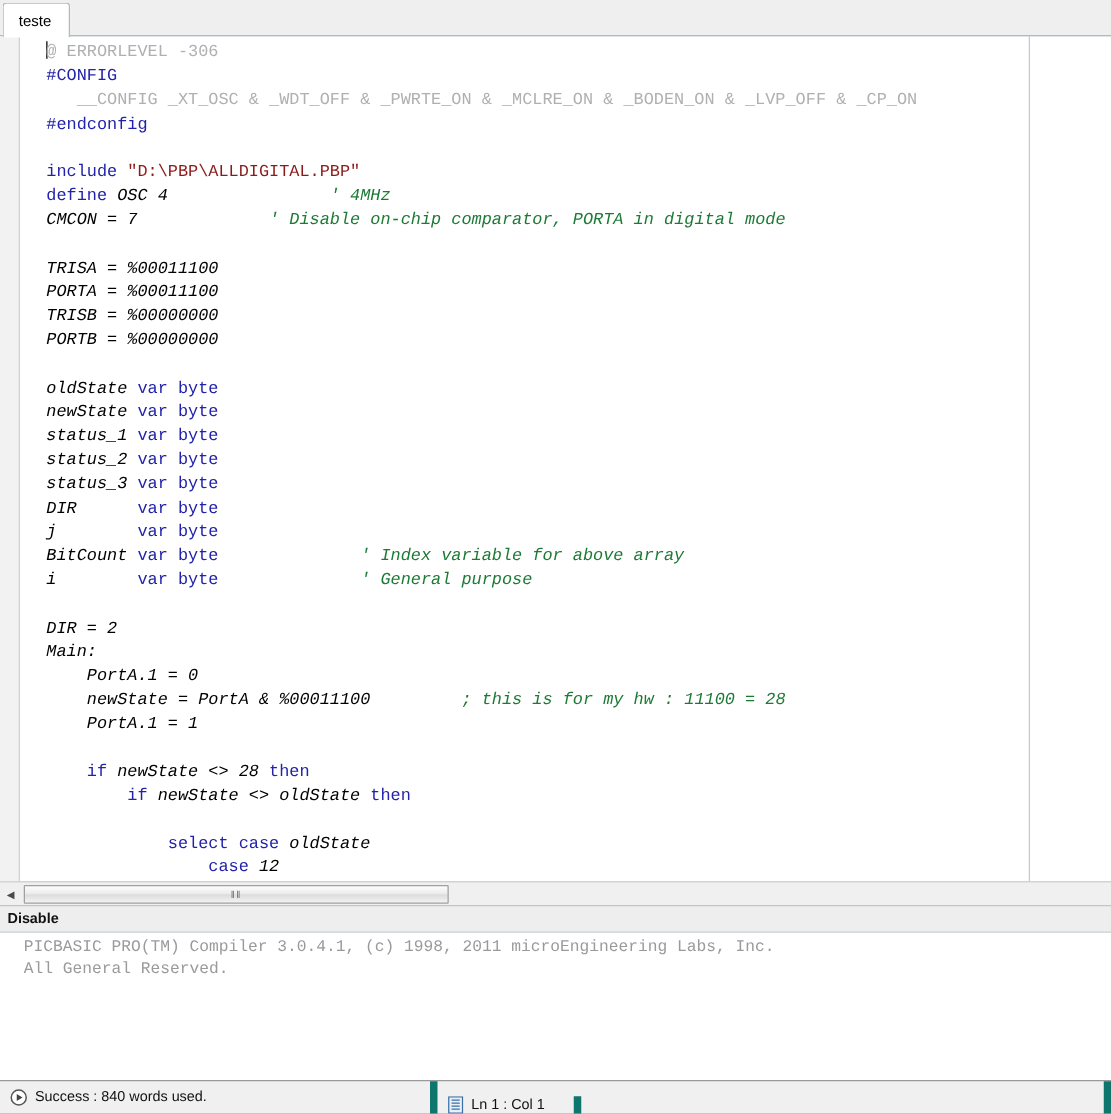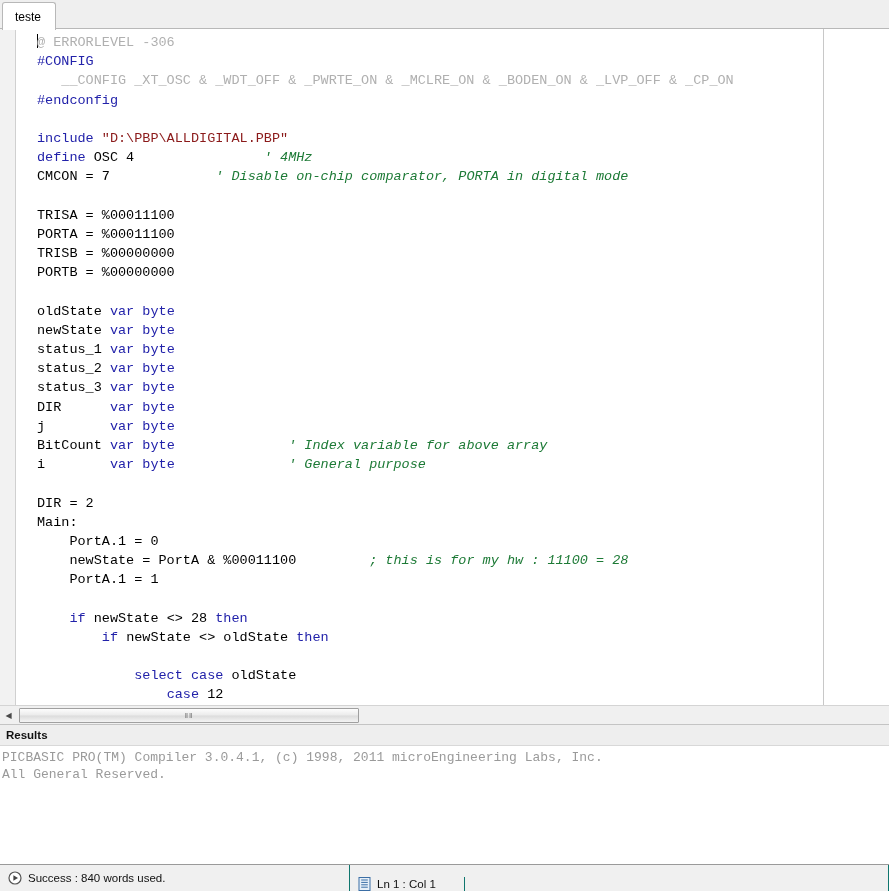--- a/index.html
+++ b/index.html
@@ -101,7 +101,7 @@
   .t-com  { color: #1d7a36; font-style: italic; }
   .t-str  { color: #8b1a1a; }
   .t-dim  { color: #b0b0b0; }
-  .t-pln  { color: #000000; }
+  .t-pln  { color: #000000; font-style: italic; }
 
   
   .hscroll {

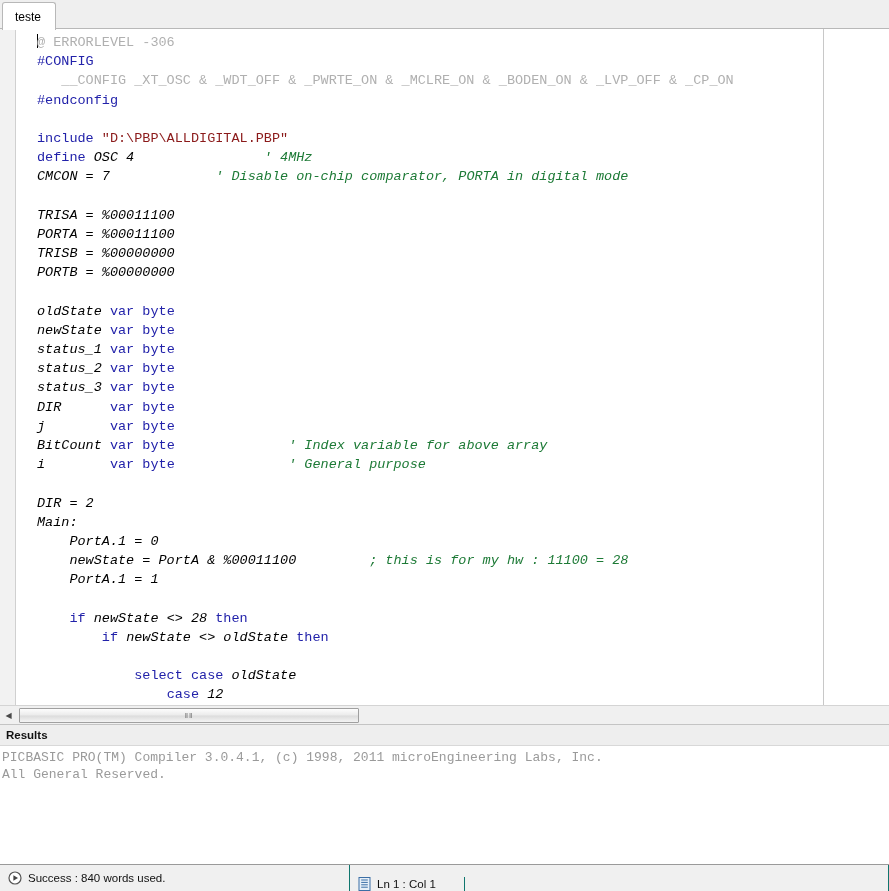--- a/index.html
+++ b/index.html
@@ -216,7 +216,7 @@
   </div>
 
   <div class="results-header">
-    <span>Results</span>
+    <span>Disable</span>
   </div>
   <div class="results-body" id="results-area"><span class="rl">PICBASIC PRO(TM) Compiler 3.0.4.1, (c) 1998, 2011 microEngineering Labs, Inc.</span><span class="rl">All General Reserved.</span></div>
 

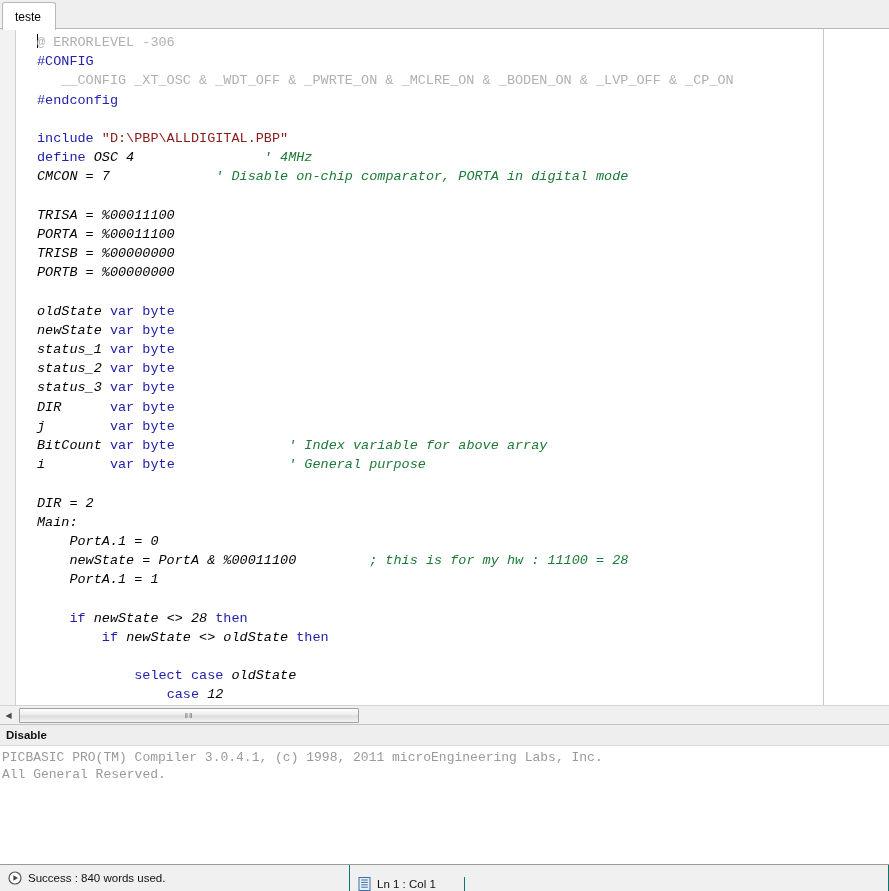--- a/index.html
+++ b/index.html
@@ -162,7 +162,7 @@
     line-height: 16.5px;
     color: #9a9a9a;
     white-space: pre;
-    padding: 4px 0 0 2px;
+    padding: 4px 0 0 19px;
     overflow: hidden;
   }
   .results-body .rl { display: block; }

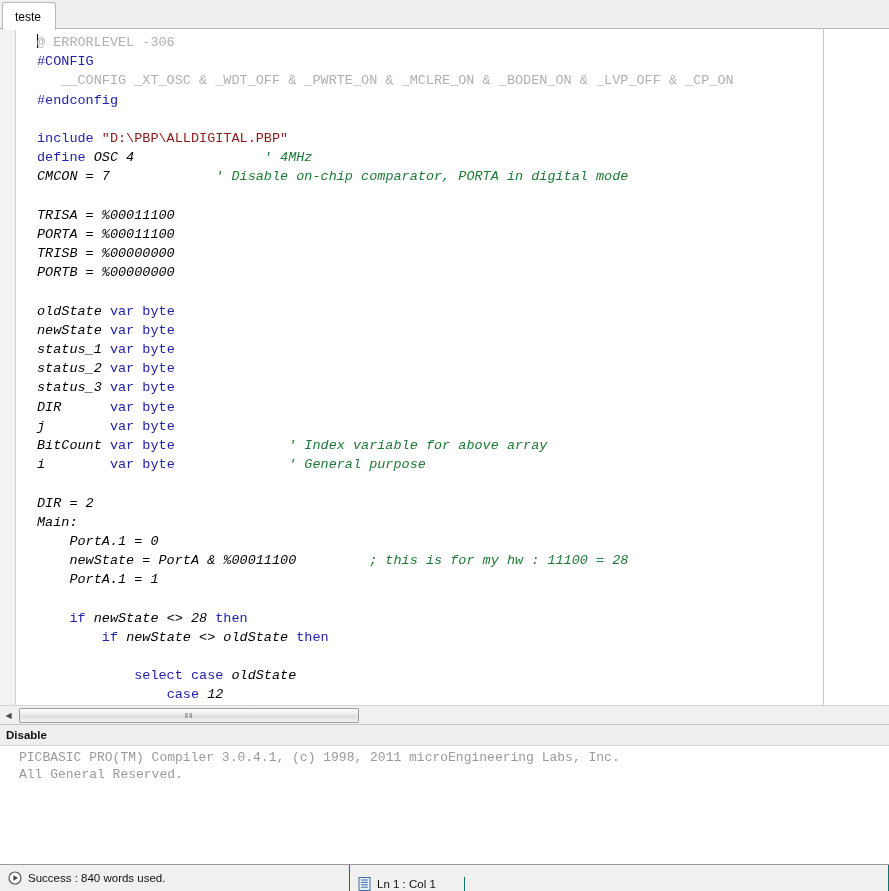--- a/index.html
+++ b/index.html
@@ -182,7 +182,7 @@
     align-items: center;
     padding: 0 8px;
     gap: 6px;
-    border-right: 1px solid #0f766e;
+    border-right: 6px solid #0f766e;
   }
   .sb-status { flex: 0 0 350px; }
   .sb-lncol  { flex: 0 0 115px; margin-top: 12px; }

